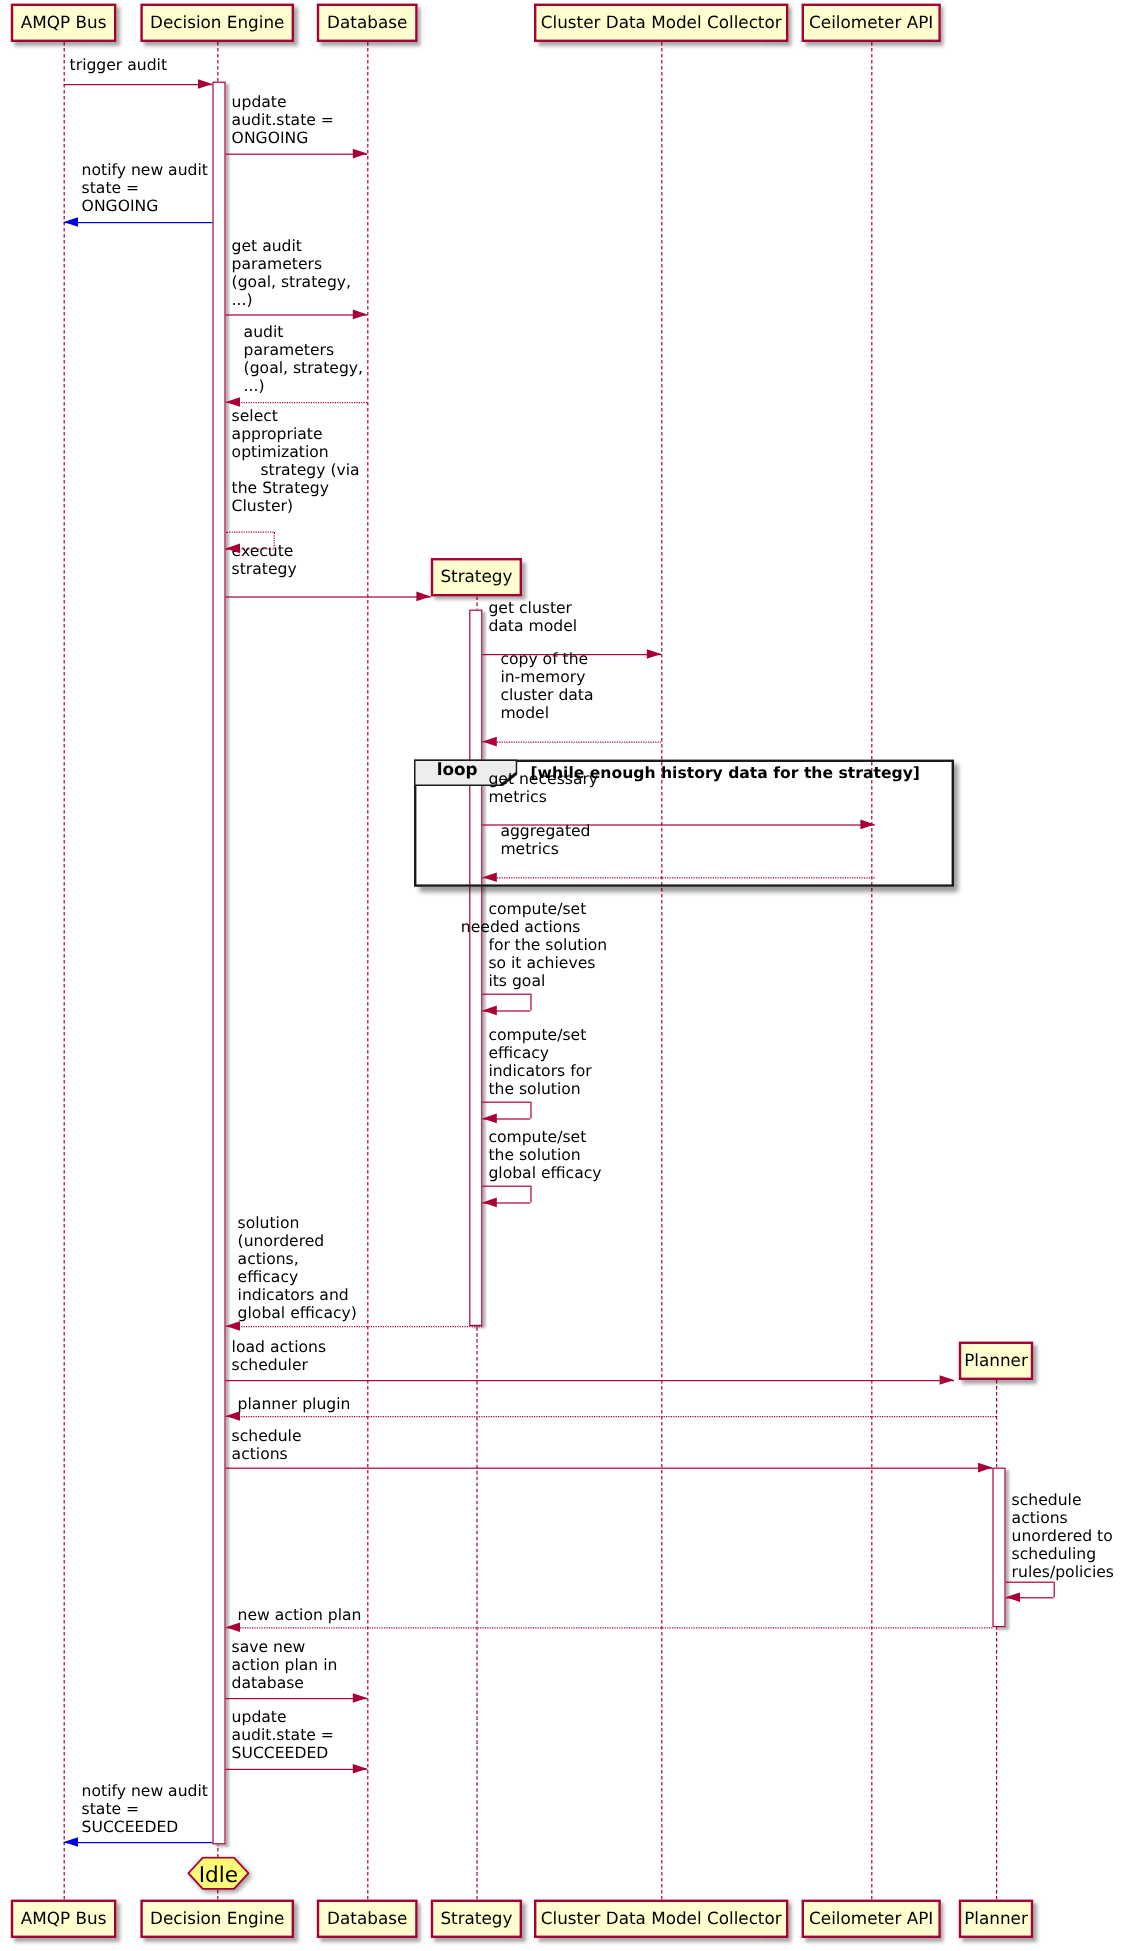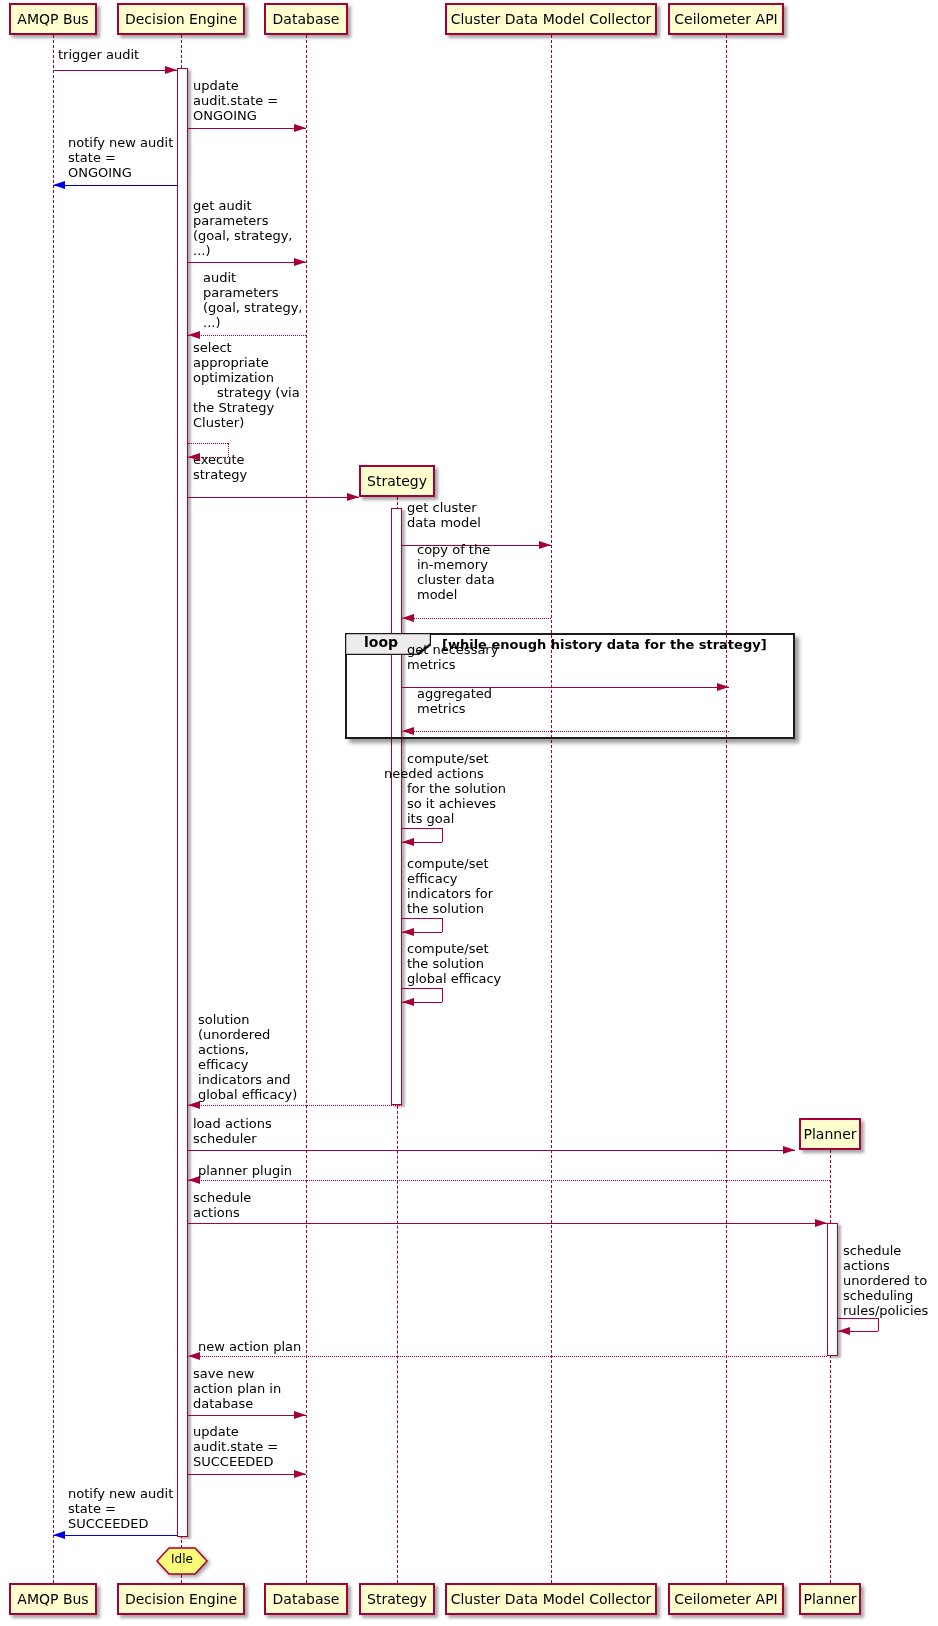--- a/index.html
+++ b/index.html
@@ -25,7 +25,7 @@
                     font-weight:bold;font-size:14px;}
   .loopcond{position:absolute;font-weight:bold;font-size:13px;white-space:nowrap;}
   .endstate{position:absolute;}
-  .endstate .hextext{position:absolute;left:0;top:5px;width:100%;text-align:center;font-size:12px;}
+  .endstate .hextext{position:absolute;left:0;top:5px;width:100%;text-align:center;font-size:18px;}
 </style>
 </head>
 <body>

